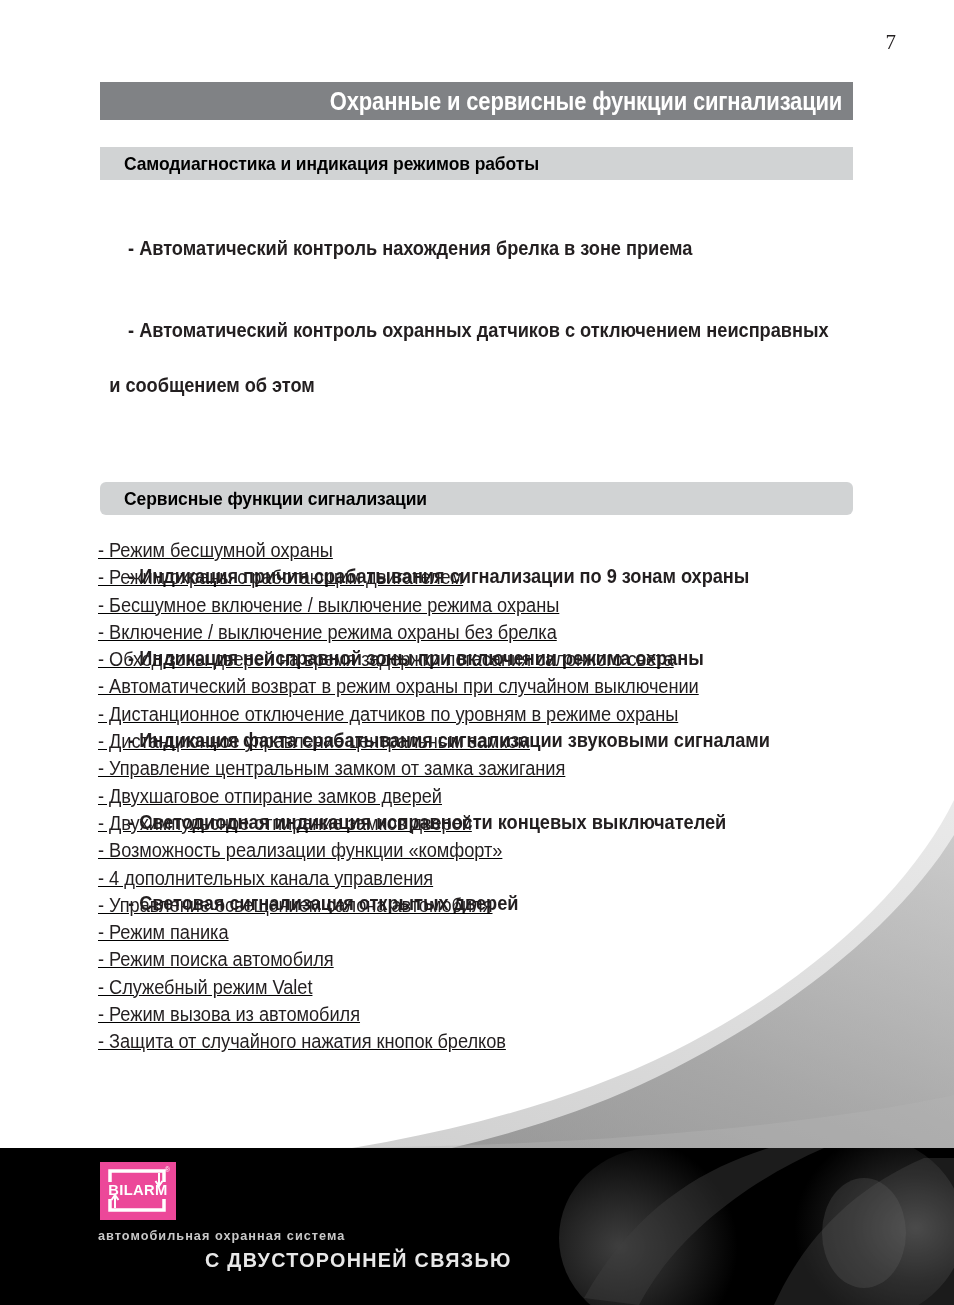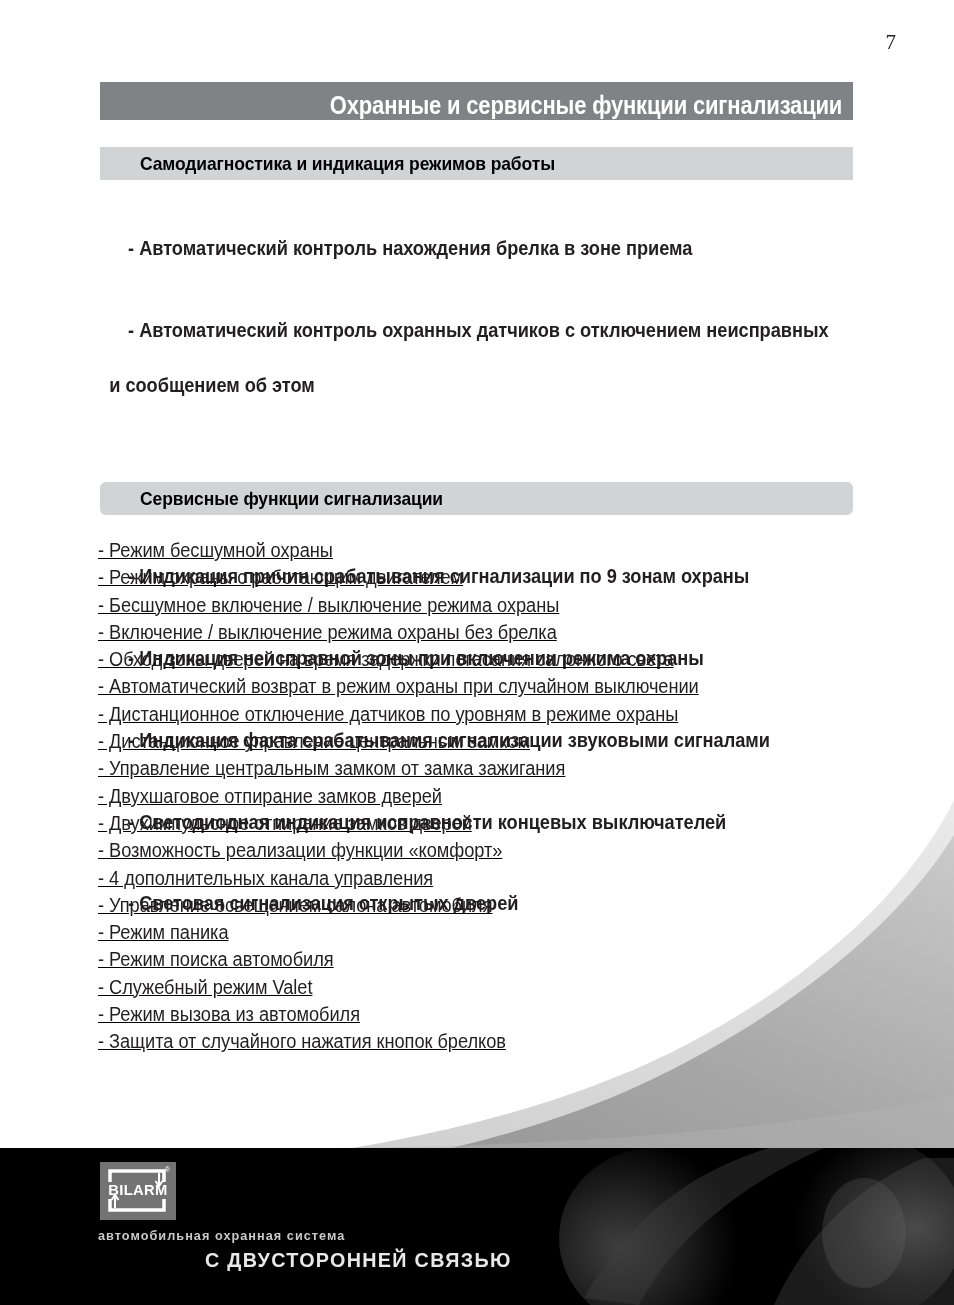--- a/index.html
+++ b/index.html
@@ -45,7 +45,7 @@
     height: 38px;
     background: #808285;
     display: flex;
-    align-items: flex-end;
+    align-items: center;
     justify-content: flex-end;
     box-sizing: border-box;
     padding-right: 11px;

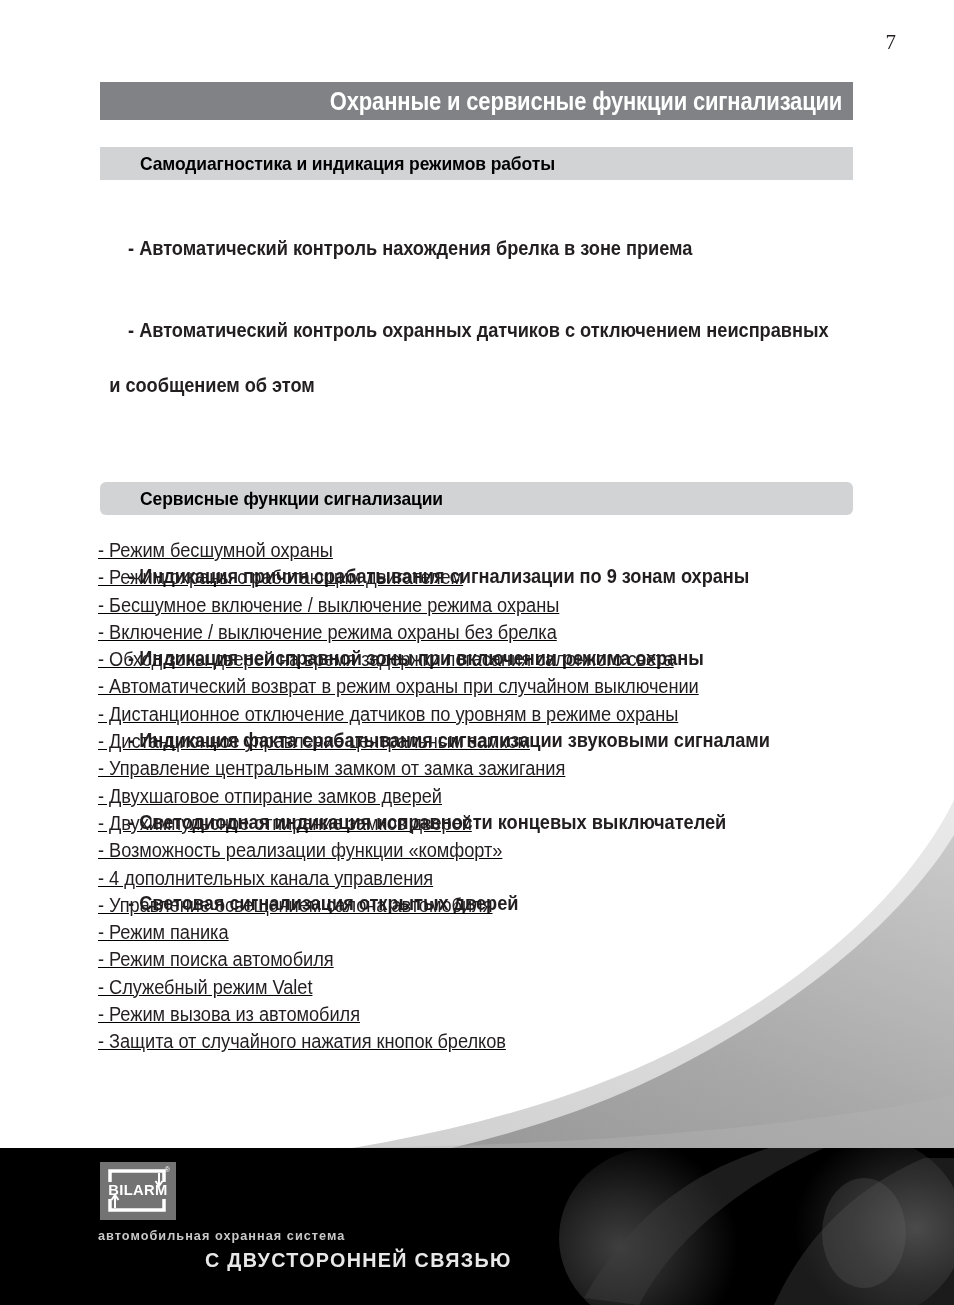--- a/index.html
+++ b/index.html
@@ -70,7 +70,7 @@
     display: flex;
     align-items: center;
     box-sizing: border-box;
-    padding-left: 40px;
+    padding-left: 24px;
   }
   .section-bar-text {
     color: #000000;

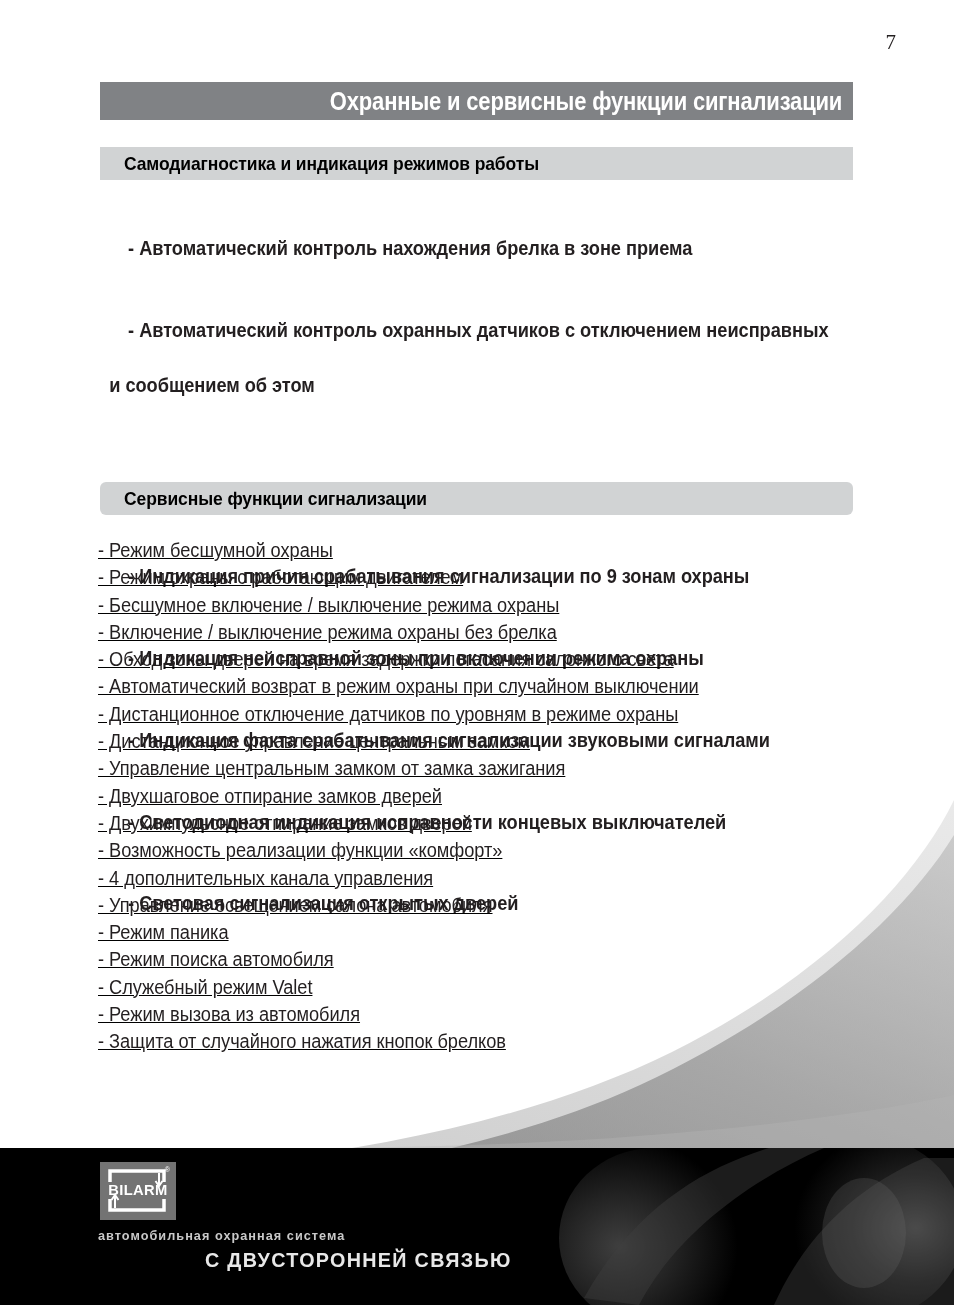--- a/index.html
+++ b/index.html
@@ -131,7 +131,7 @@
     top: 14px;
     width: 76px;
     height: 58px;
-    background: #737373;
+    background: #ec4899;
   }
   .logo-frame {
     position: absolute;

